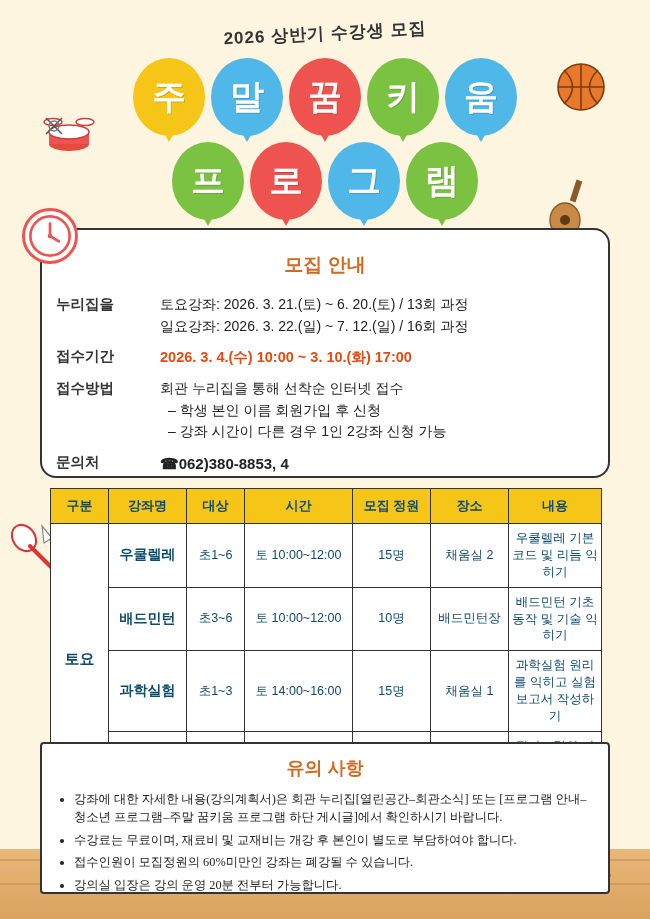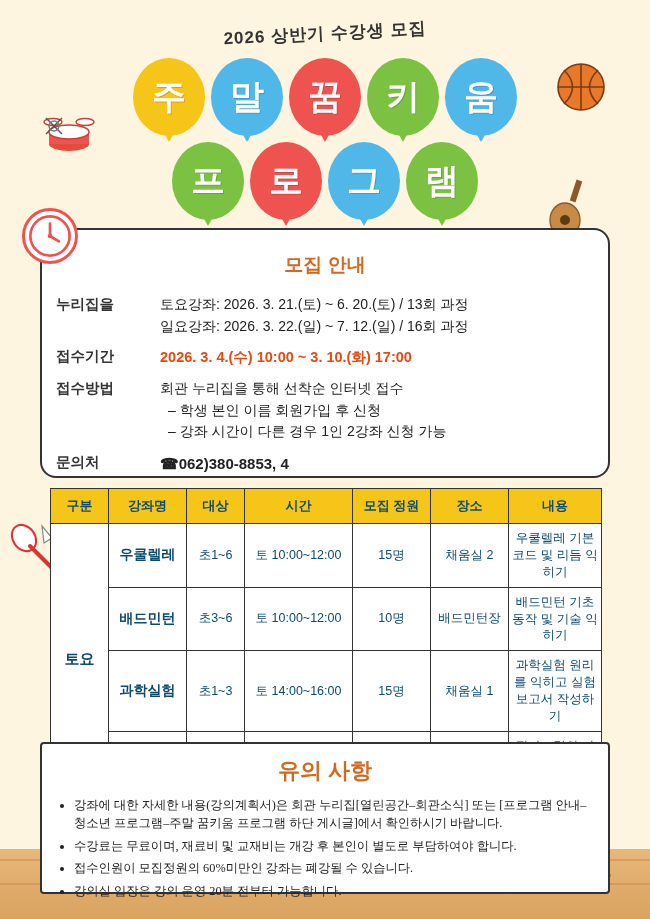--- a/index.html
+++ b/index.html
@@ -130,7 +130,7 @@
     background:#fff; border:2px solid #333; border-radius:4px; z-index:2;
   }
   .notice-title {
-    text-align:center; font-size:22px; font-weight:bold; color:#d2691e;
+    text-align:center; font-size:18px; font-weight:bold; color:#d2691e;
     margin-top:12px;
   }
   .notice ul { margin:10px 16px 0 18px; padding-left:14px;font-family:Liberation Serif, serif; }

